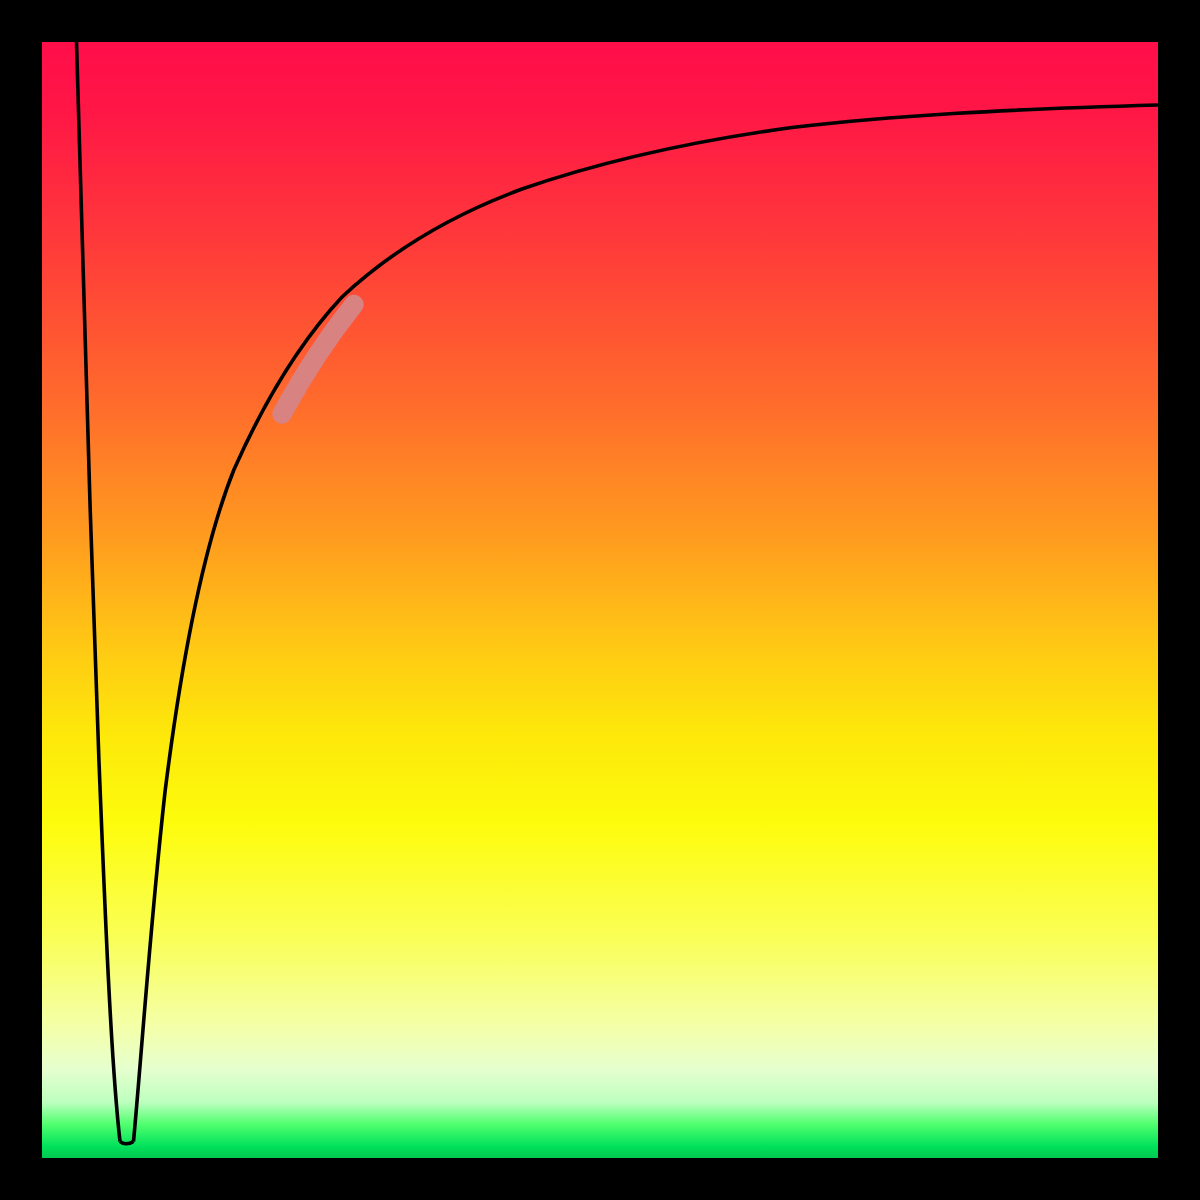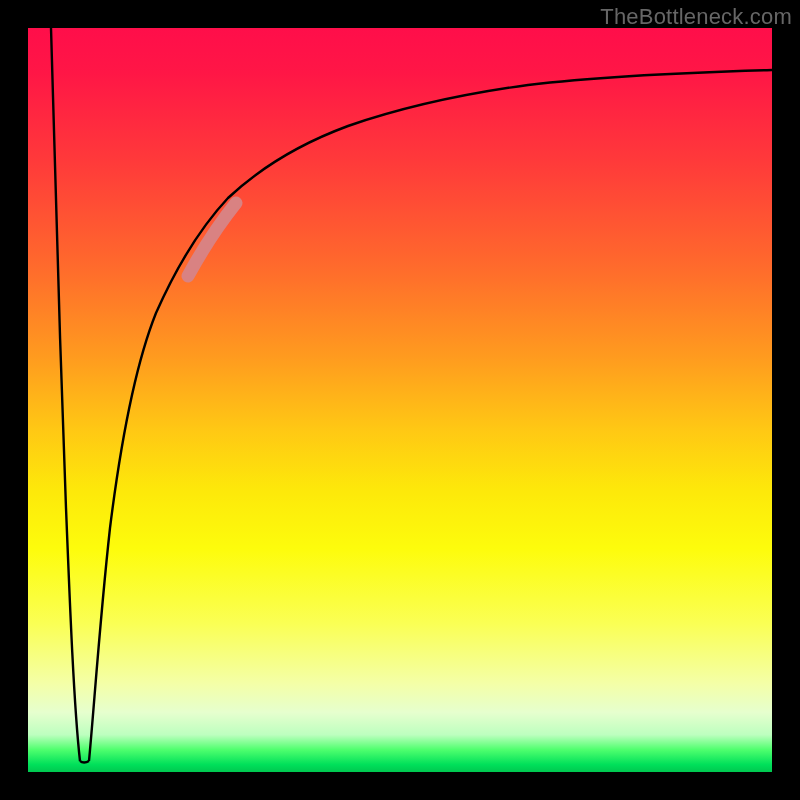--- a/index.html
+++ b/index.html
@@ -92,7 +92,6 @@
     </svg>
   </div>
 
-  <div class="watermark">TheBottleneck.com</div>
 </div>
 
 </body></html>

